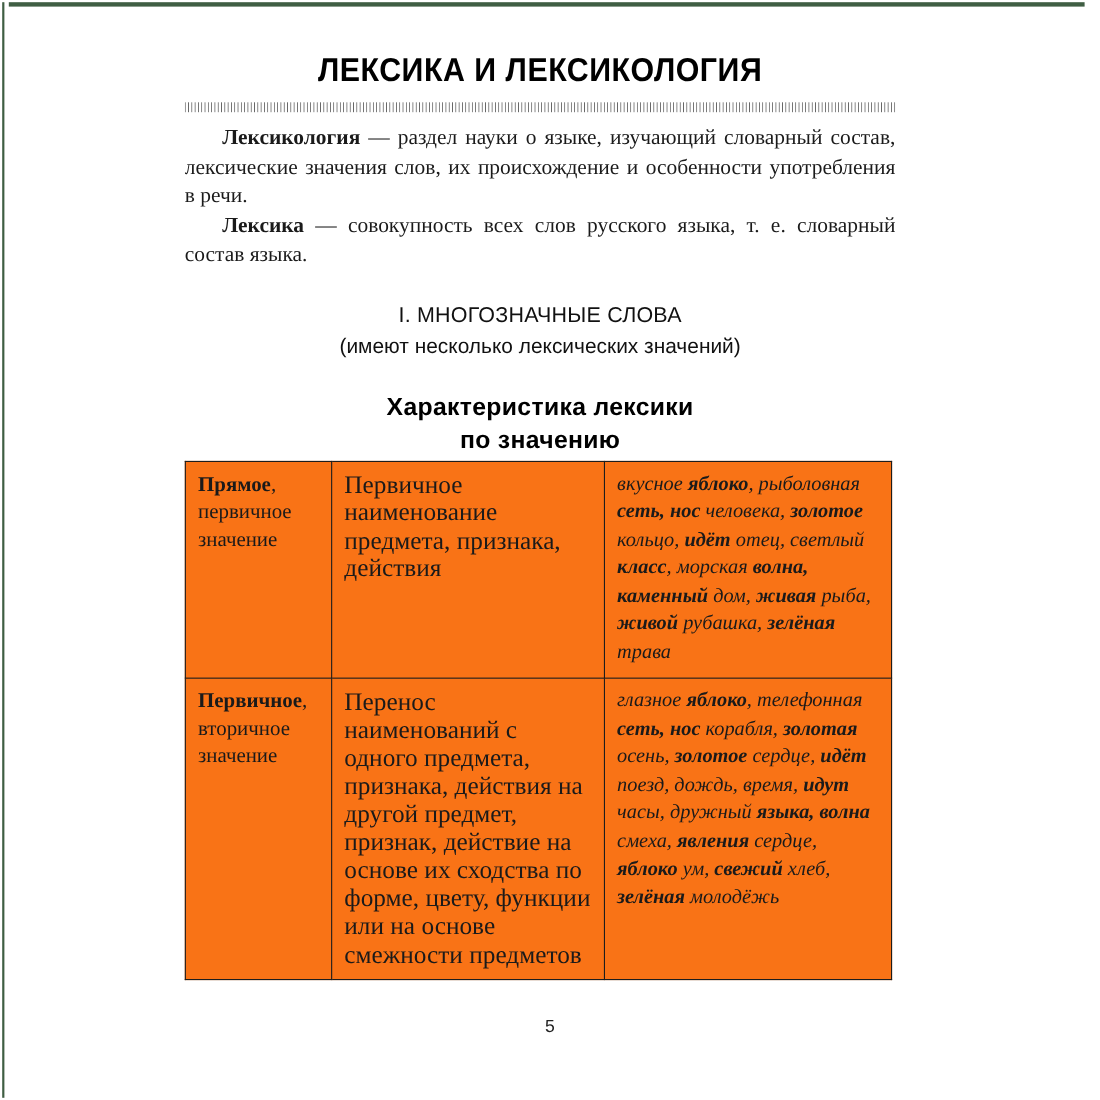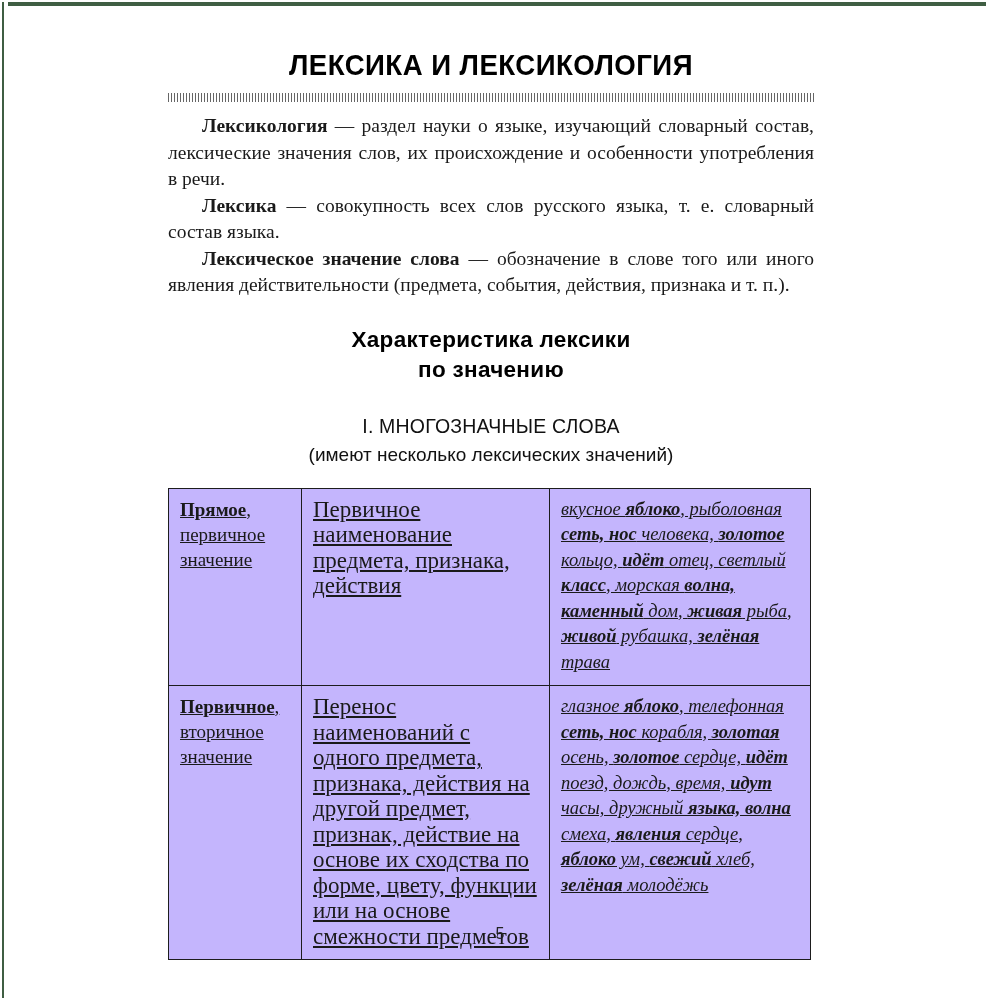--- a/index.html
+++ b/index.html
@@ -196,7 +196,6 @@
     <div id="intro-paragraphs">
         <p class="para"><b>Лексикология</b> — раздел науки о языке, изучающий словарный состав, лексические значения слов, их происхождение и особенности употребления в речи.</p>
         <p class="para"><b>Лексика</b> — совокупность всех слов русского языка, т. е. словарный состав языка.</p>
-        <p class="para"><b>Лексическое значение слова</b> — обозначение в слове того или иного явления действительности (предмета, события, действия, признака и т. п.).</p>
       </div>
 
     <div id="section-heading">

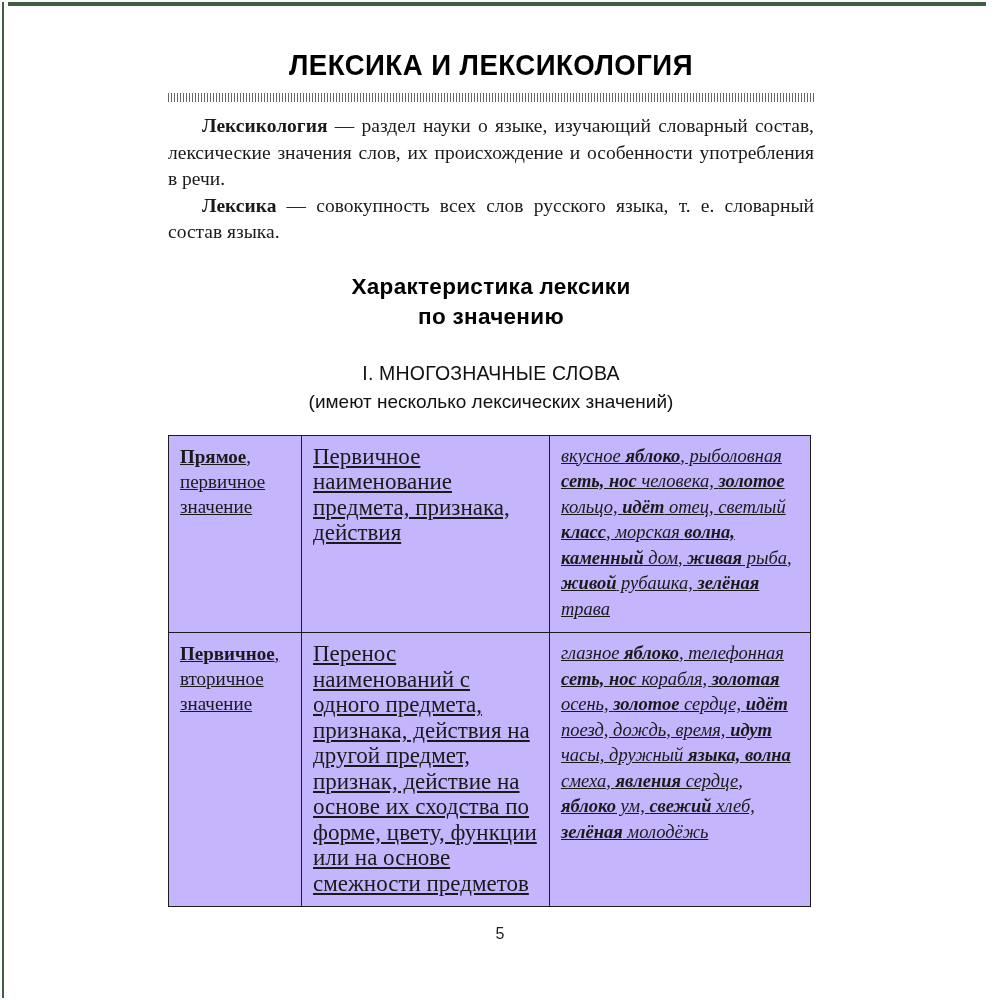--- a/index.html
+++ b/index.html
@@ -198,14 +198,14 @@
         <p class="para"><b>Лексика</b> — совокупность всех слов русского языка, т. е. словарный состав языка.</p>
       </div>
 
+    <div id="subsection">
+      <div id="subsection-title">I. МНОГОЗНАЧНЫЕ СЛОВА</div>
+      <div id="subsection-note">(имеют несколько лексических значений)</div>
+    </div>
+
     <div id="section-heading">
       <span class="hl1">Характеристика лексики</span>
       <span class="hl2">по значению</span>
-    </div>
-
-    <div id="subsection">
-      <div id="subsection-title">I. МНОГОЗНАЧНЫЕ СЛОВА</div>
-      <div id="subsection-note">(имеют несколько лексических значений)</div>
     </div>
 
     <table id="lexis-table">

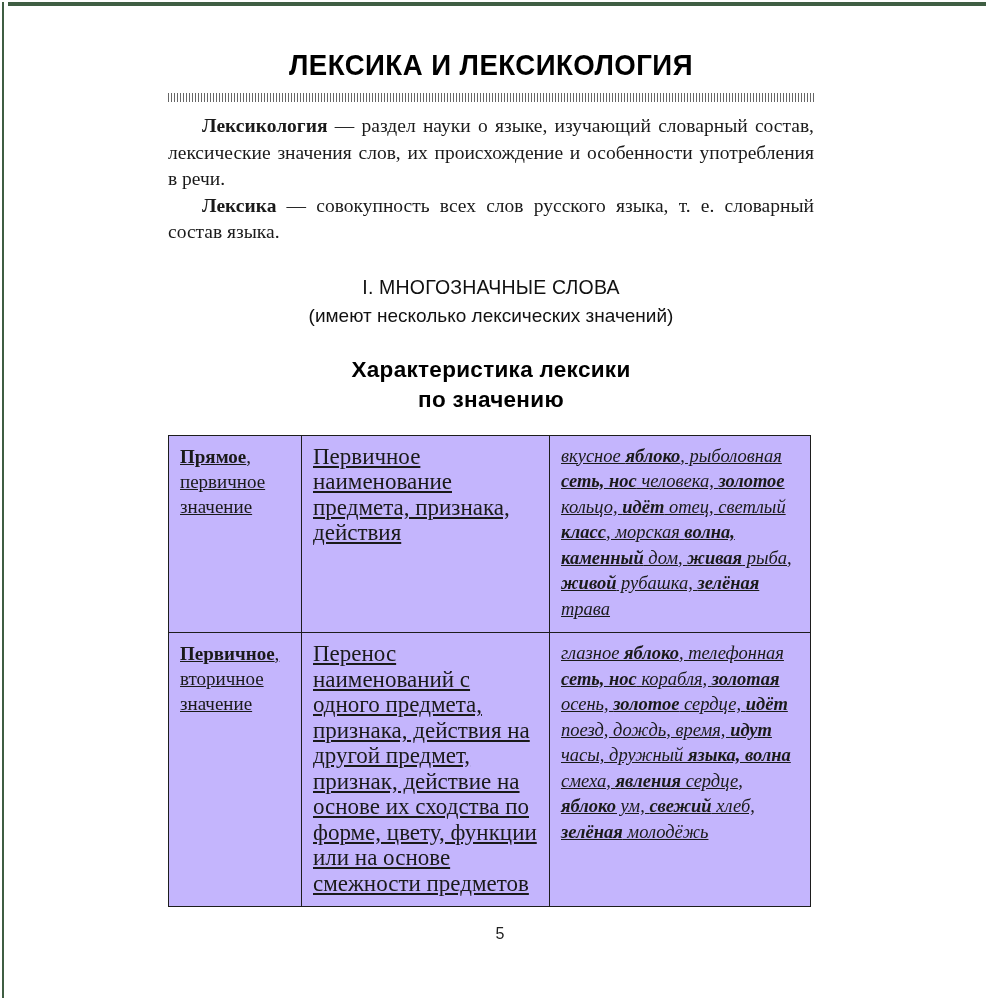--- a/index.html
+++ b/index.html
@@ -129,12 +129,11 @@
 
   
   #lexis-table {
-    margin-top: 20px;
+    margin-top: 4px;
     border-collapse: collapse;
     width: 642px;
     table-layout: fixed;
-    background: #c4b5fd;
-    text-decoration: underline;
+    background: #f97316;
   }
   #lexis-table td {
     border: 1.6px solid #1d1d1d;

